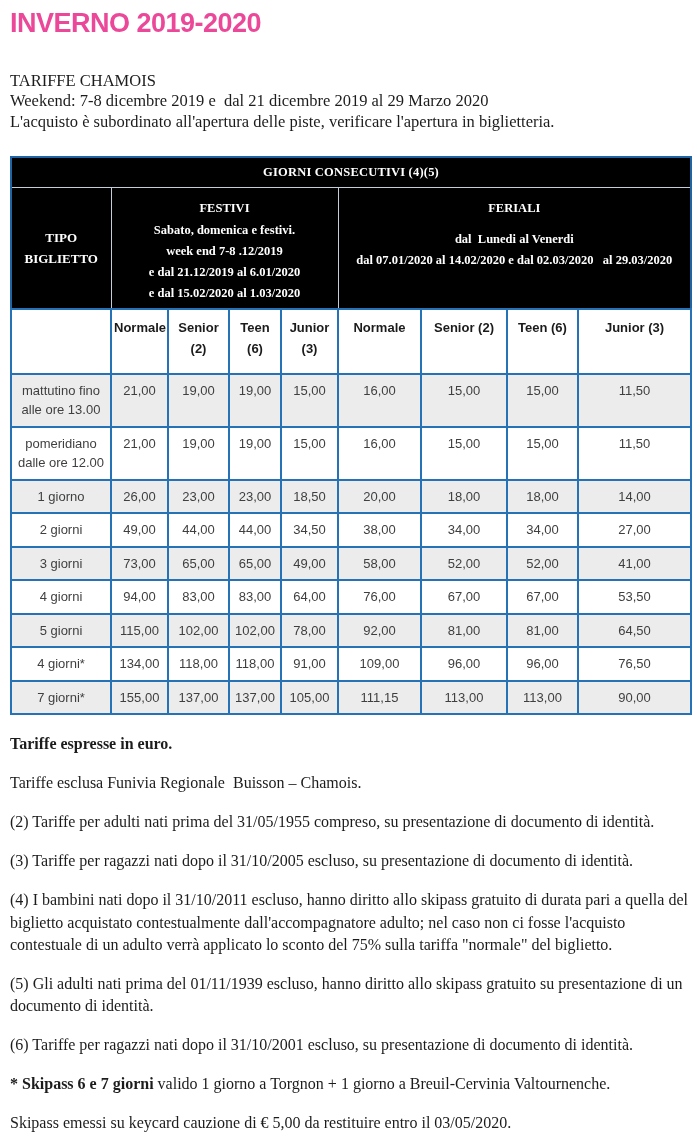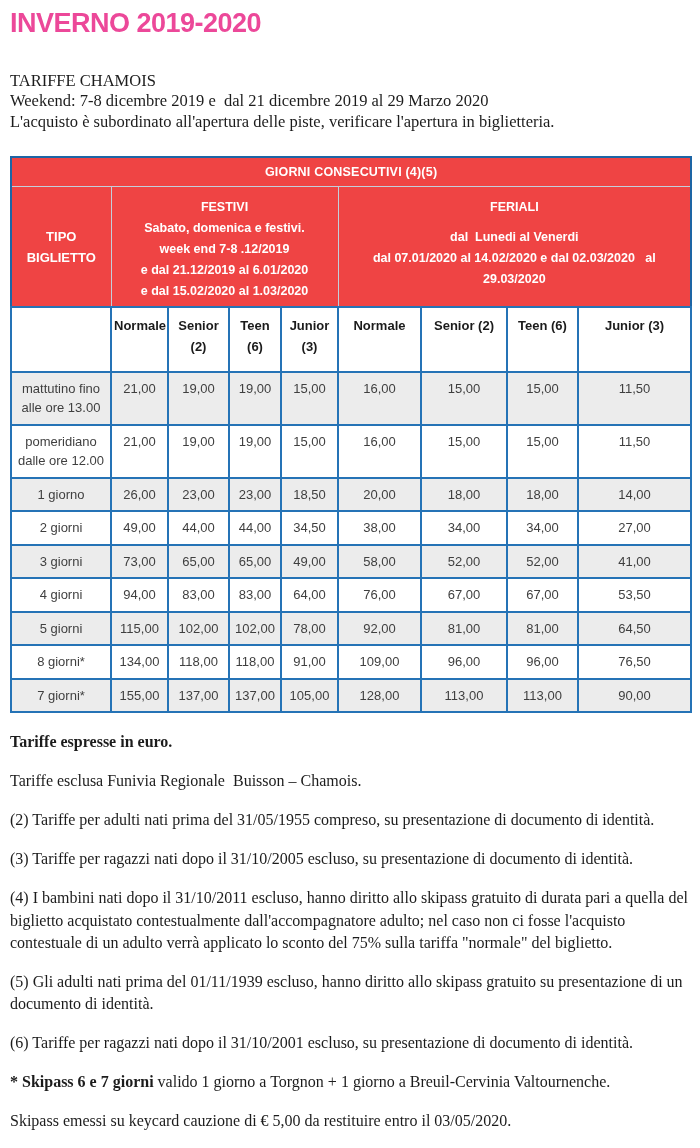--- a/index.html
+++ b/index.html
@@ -37,11 +37,12 @@
 
   
   th.navy {
-    background: #ef4444;
+    background: #000000;
     color: #ffffff;
     font-weight: bold;
     border: 1px solid #c3cedb;
     text-align: center;
+    font-family: Liberation Serif, serif;
   }
   th.t-title { font-size: 12.5px; padding: 7px 4px; letter-spacing: .2px; }
   th.t-tipo  { font-size: 13px; line-height: 1.6; vertical-align: top; padding-top: 40px; text-align: center; }

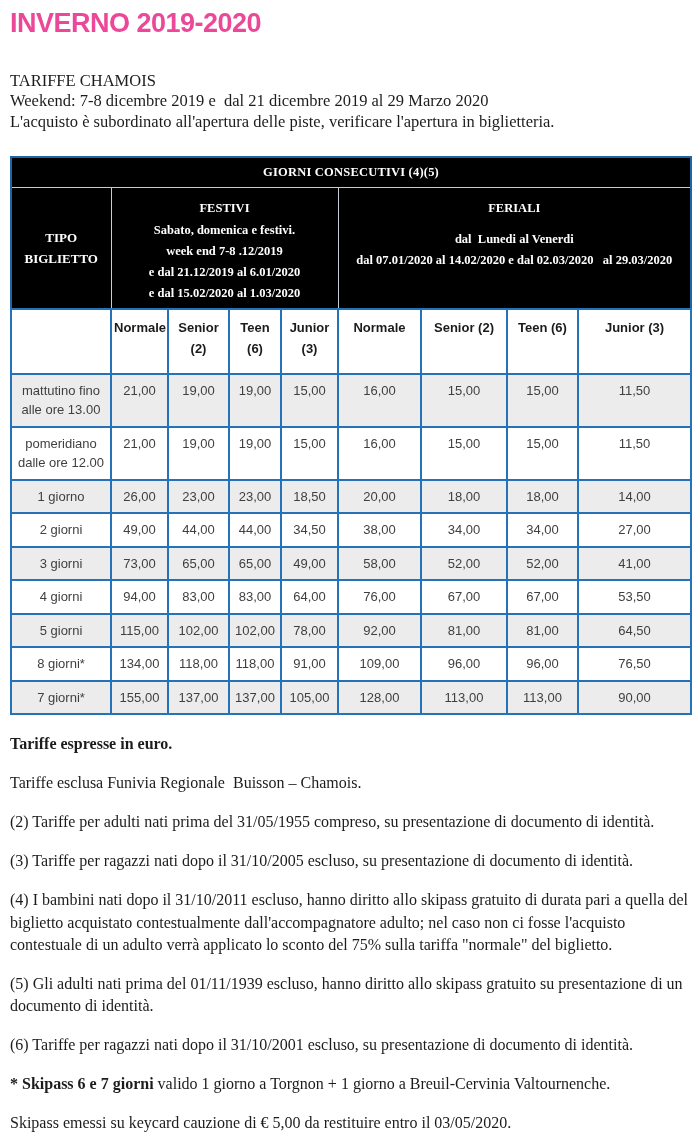--- a/index.html
+++ b/index.html
@@ -230,7 +230,7 @@
           <td>64,50</td>
         </tr>
         <tr>
-          <td>8 giorni*</td>
+          <td>4 giorni*</td>
           <td>134,00</td>
           <td>118,00</td>
           <td>118,00</td>

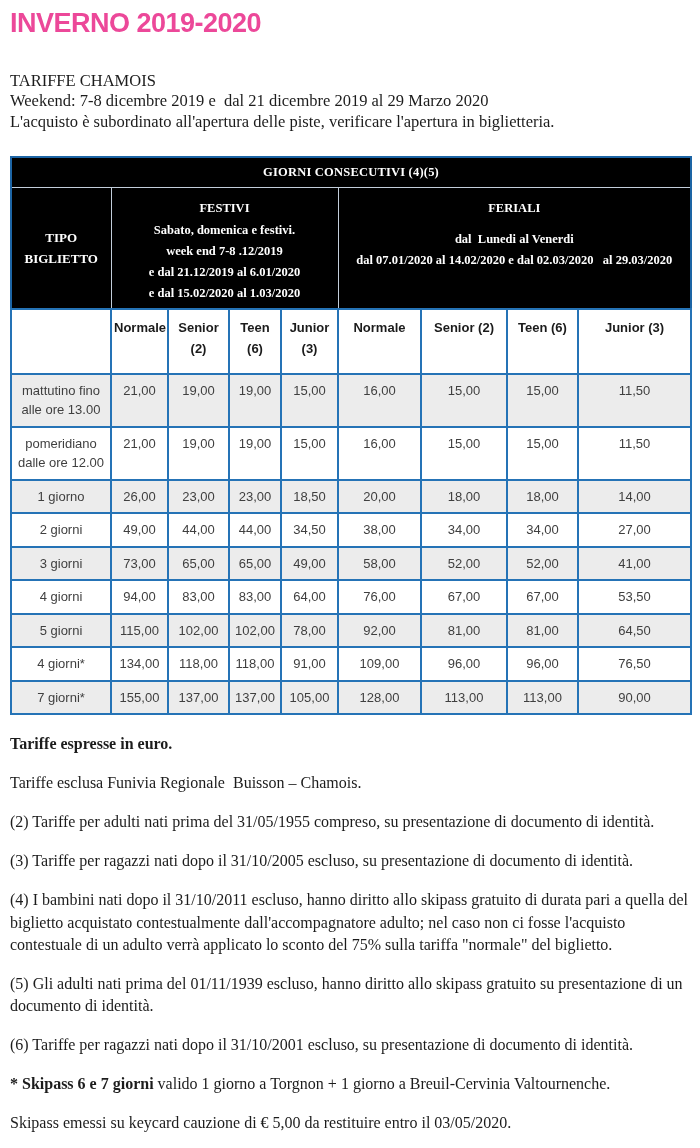--- a/index.html
+++ b/index.html
@@ -246,7 +246,7 @@
           <td>137,00</td>
           <td>137,00</td>
           <td>105,00</td>
-          <td>128,00</td>
+          <td>111,15</td>
           <td>113,00</td>
           <td>113,00</td>
           <td>90,00</td>

